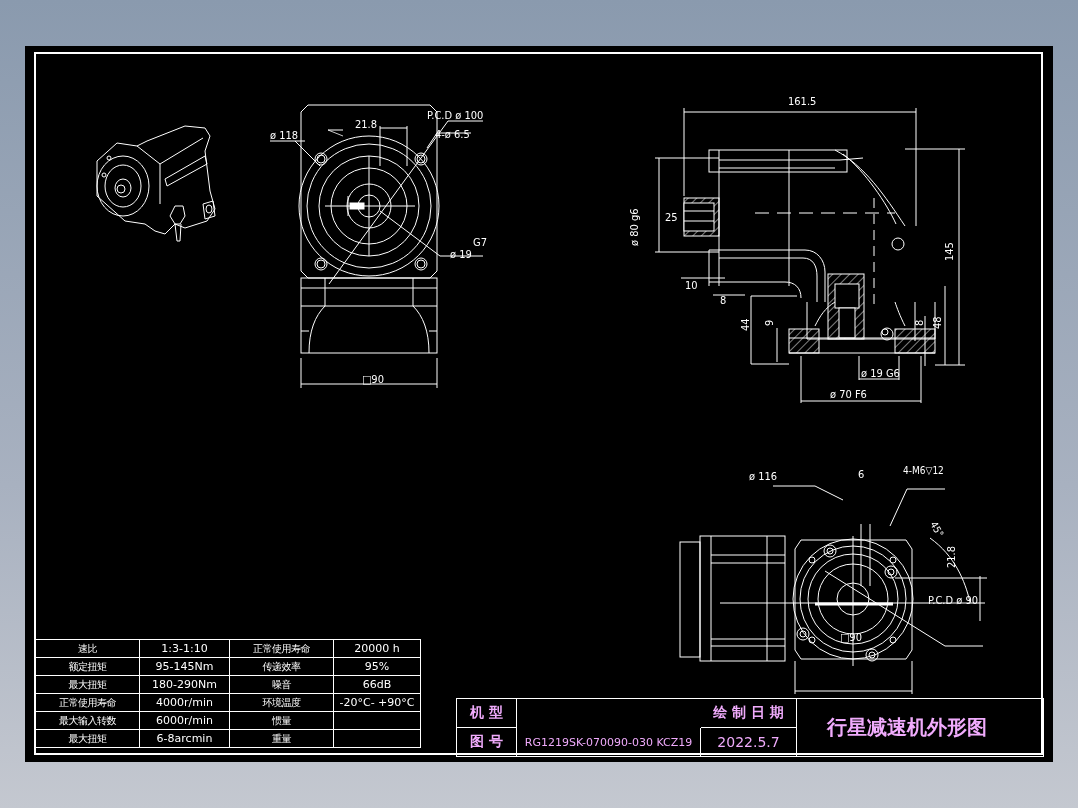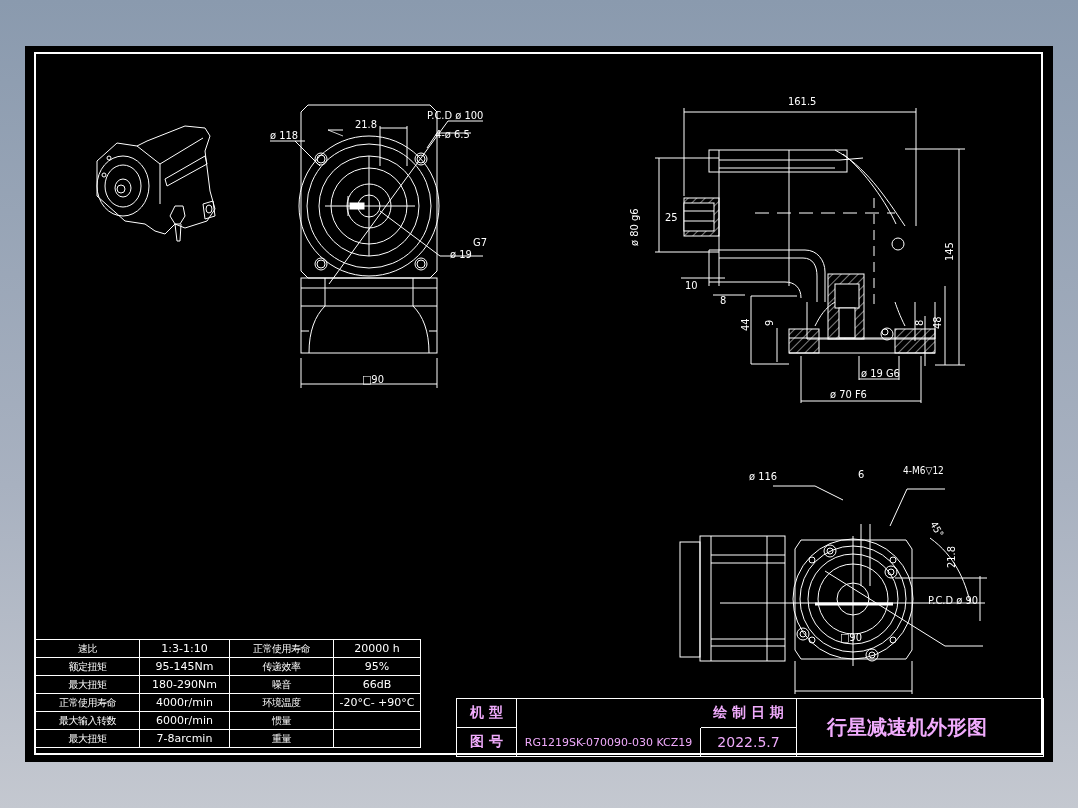--- a/index.html
+++ b/index.html
@@ -260,7 +260,7 @@
     </tr>
     <tr>
       <td class="lbl">最大扭矩</td>
-      <td>7-8arcmin</td>
+      <td>6-8arcmin</td>
       <td class="lbl">重量</td>
       <td></td>
     </tr>

